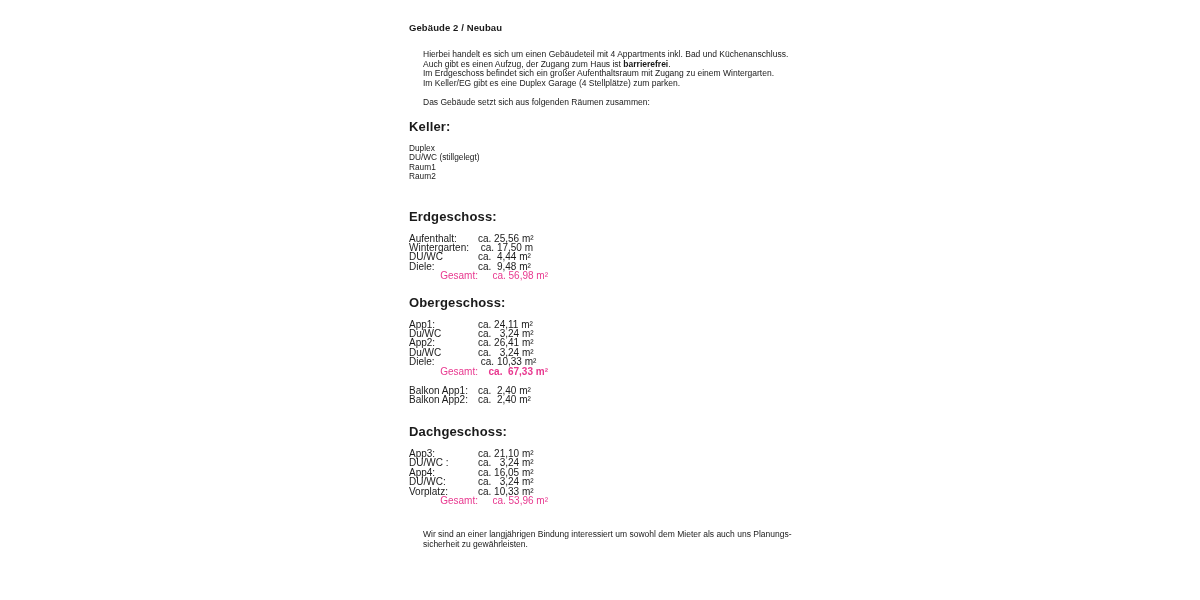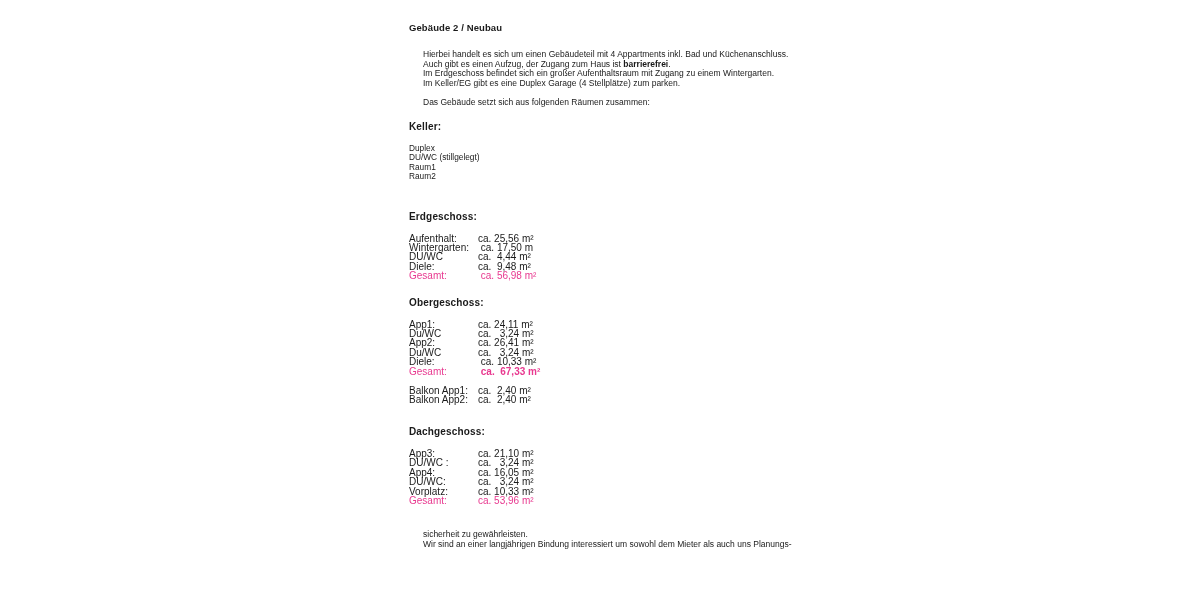--- a/index.html
+++ b/index.html
@@ -53,7 +53,7 @@
   .bold-inline { font-weight: bold; }
 
   .section-head {
-    font-size: 10px;
+    font-size: 13px;
     font-weight: bold;
     line-height: 10px;
     letter-spacing: 0.15px;

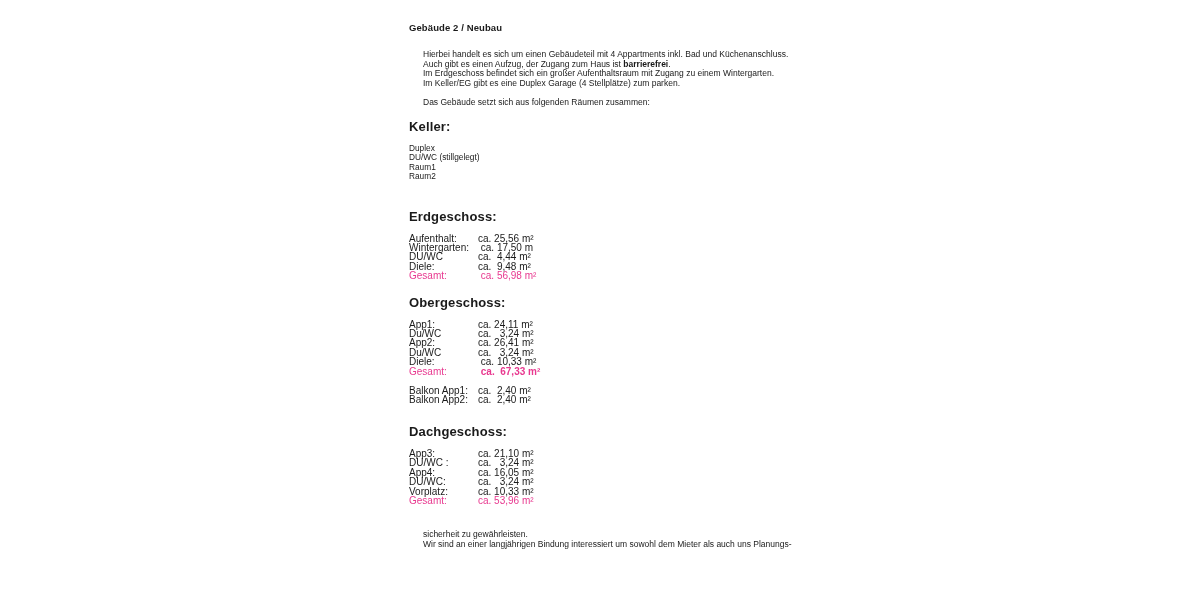--- a/index.html
+++ b/index.html
@@ -89,6 +89,7 @@
   }
   .room-table tr.total td {
     color: #e8388f;
+    text-align: right;
   }
   .sp-10 { height: 10px; }
   .sp-12 { height: 12px; }

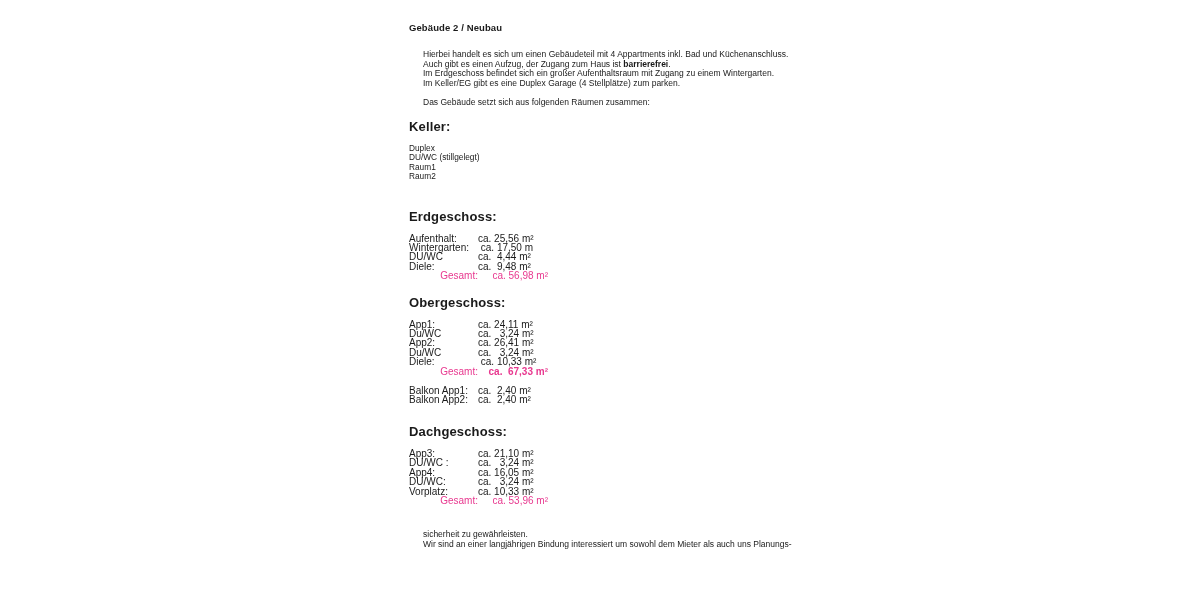--- a/index.html
+++ b/index.html
@@ -252,8 +252,8 @@
 
     <div class="sp-25"></div>
 
+    <p class="para">Wir sind an einer langjährigen Bindung interessiert um sowohl dem Mieter als auch uns Planungs-</p>
     <p class="para">sicherheit zu gewährleisten.</p>
-    <p class="para">Wir sind an einer langjährigen Bindung interessiert um sowohl dem Mieter als auch uns Planungs-</p>
 
   </div>
 </div>

